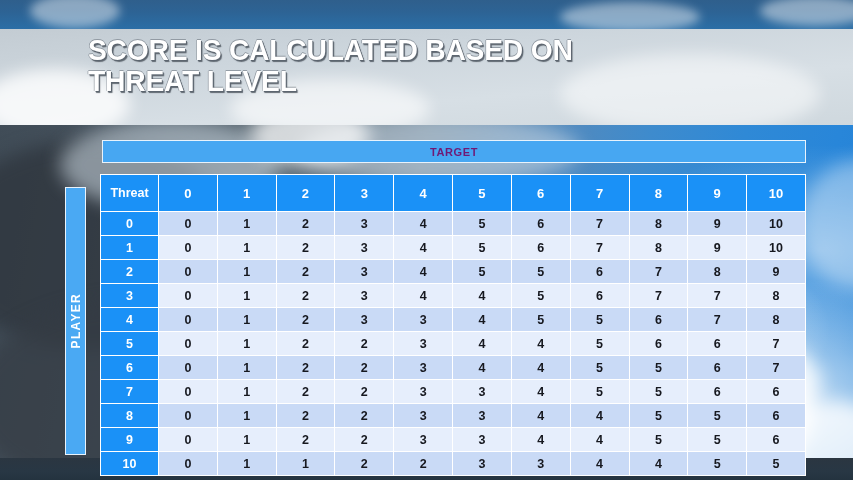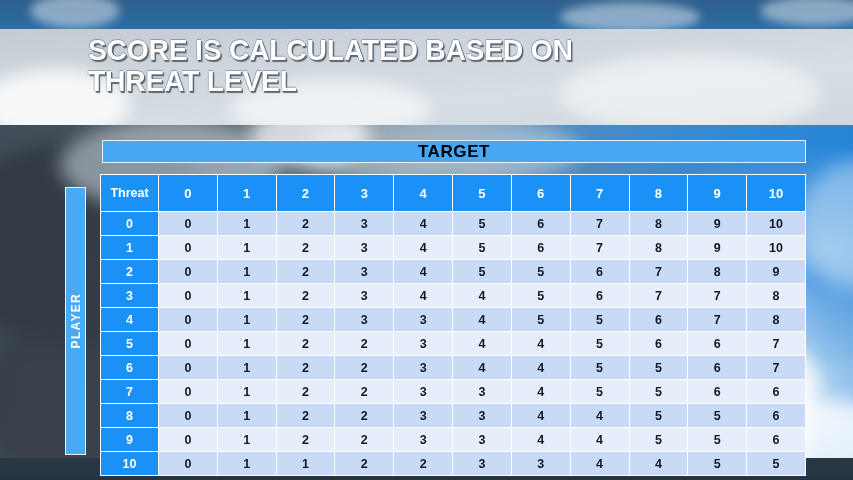--- a/index.html
+++ b/index.html
@@ -85,8 +85,8 @@
     position:absolute; left:102px; top:140px; width:704px; height:23px;
     background:#47a7f2;
     border:1px solid #e9f3fc;
-    color:#000000;
-    font-size:17px;
+    color:#701a75;
+    font-size:11px;
     font-weight:bold;
     letter-spacing:0.6px;
     display:flex; align-items:center; justify-content:center;

